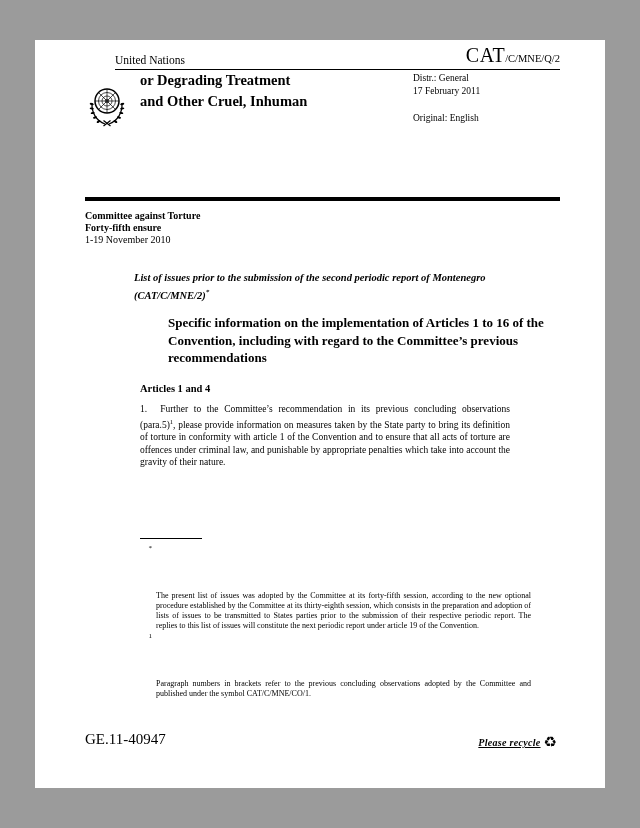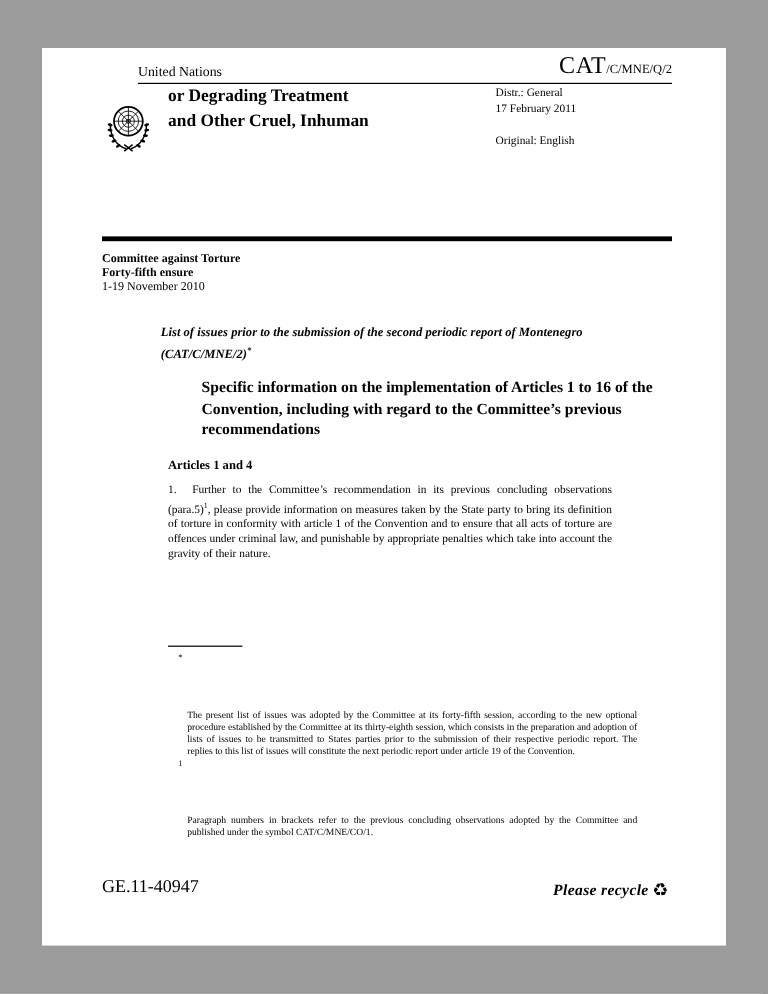--- a/index.html
+++ b/index.html
@@ -73,7 +73,7 @@
   .doc-number { position: absolute; left: 50px; bottom: 40px; font-size: 15px; }
 
   .recycle { position: absolute; right: 48px; bottom: 38px; display: flex; align-items: center; }
-  .recycle-label { font-size: 13px; font-weight: bold; font-style: italic; letter-spacing: 0.3px; }
+  .recycle-label { font-size: 10px; font-weight: bold; font-style: italic; letter-spacing: 0.3px; text-decoration: underline; }
   .recycle-glyph { font-family: "DejaVu Sans", sans-serif; font-size: 15px; line-height: 15px; margin-left: 3px; }
 </style>
 </head>

